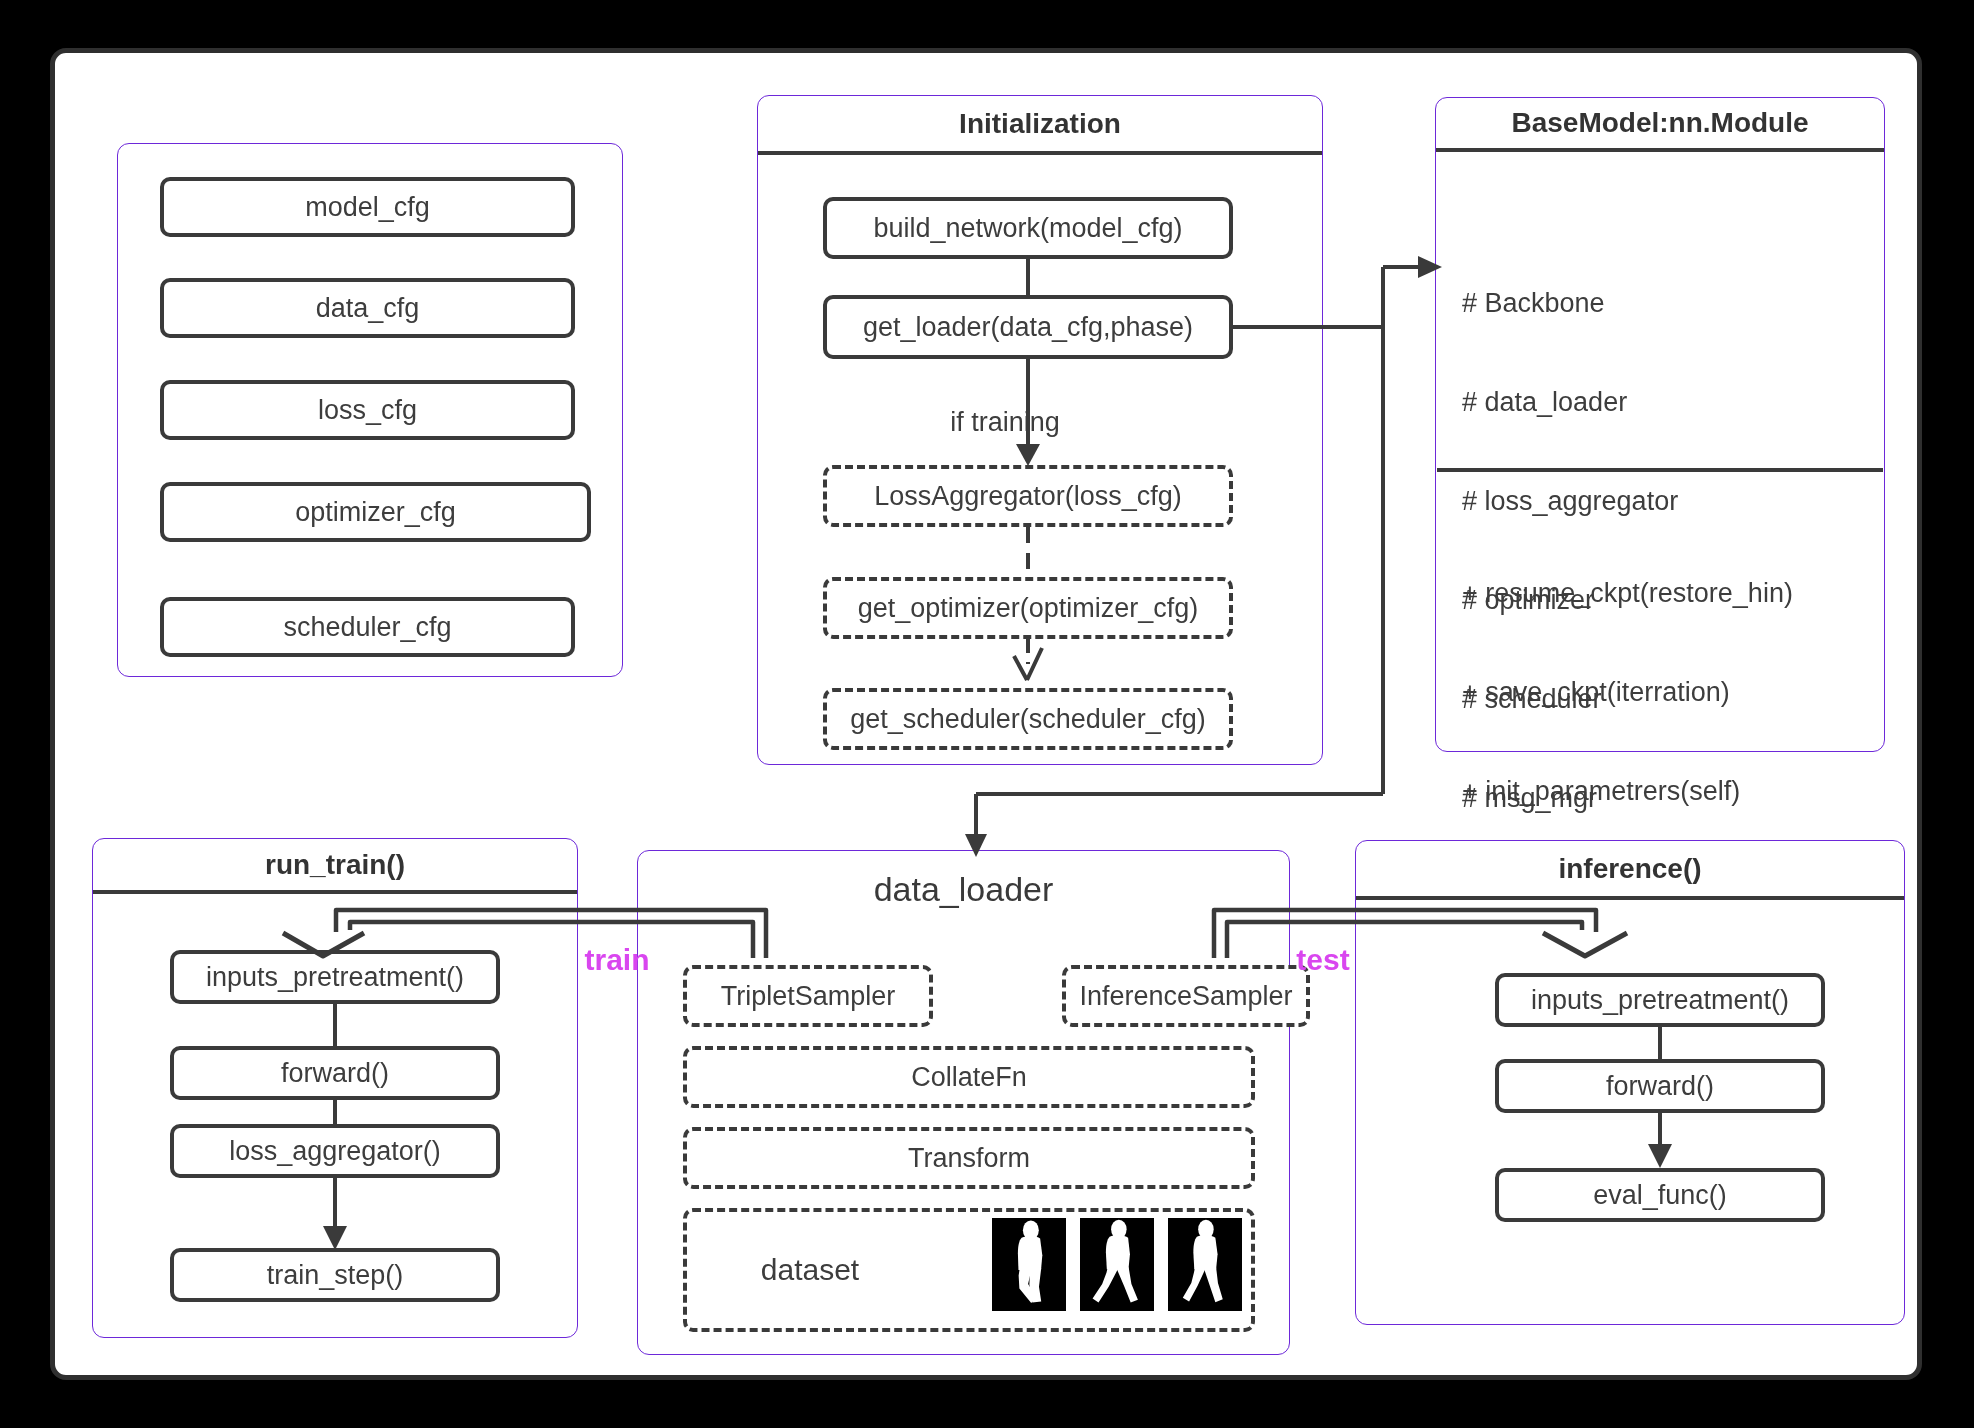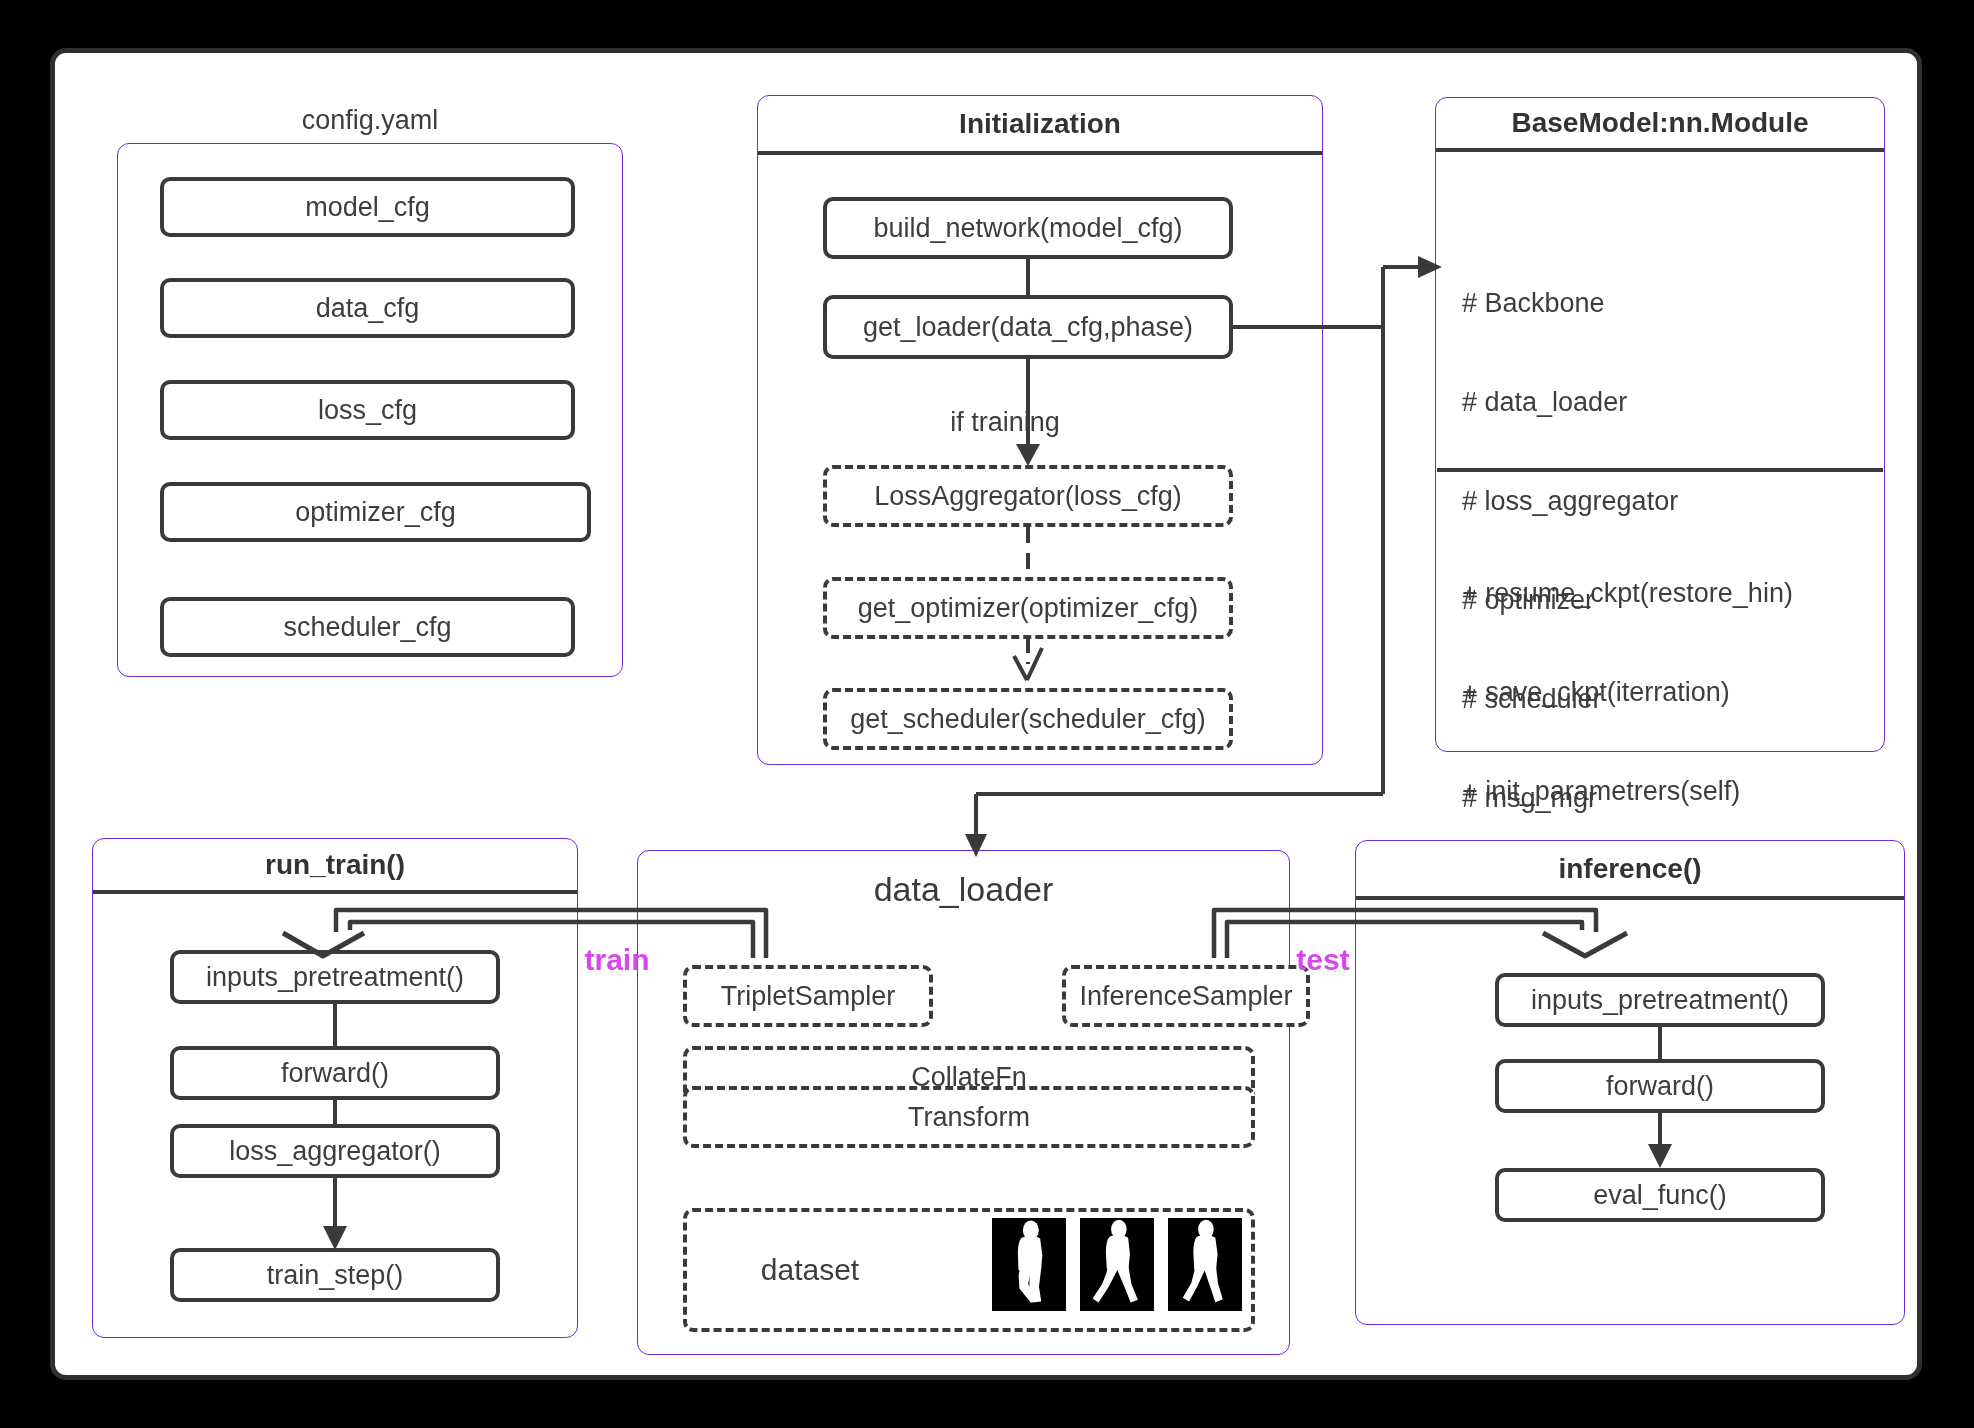--- a/index.html
+++ b/index.html
@@ -47,7 +47,6 @@
 <div class="stage">
   <div class="panel"></div>
 
-  <div class="floating-label" style="left:117px;top:100px;width:506px;height:40px;">config.yaml</div>
   <div class="outline-box" style="left:117px;top:143px;width:506px;height:534px;"></div>
   <div class="step-box" style="left:160px;top:177px;width:415px;height:60px;">model_cfg</div>
   <div class="step-box" style="left:160px;top:278px;width:415px;height:60px;">data_cfg</div>

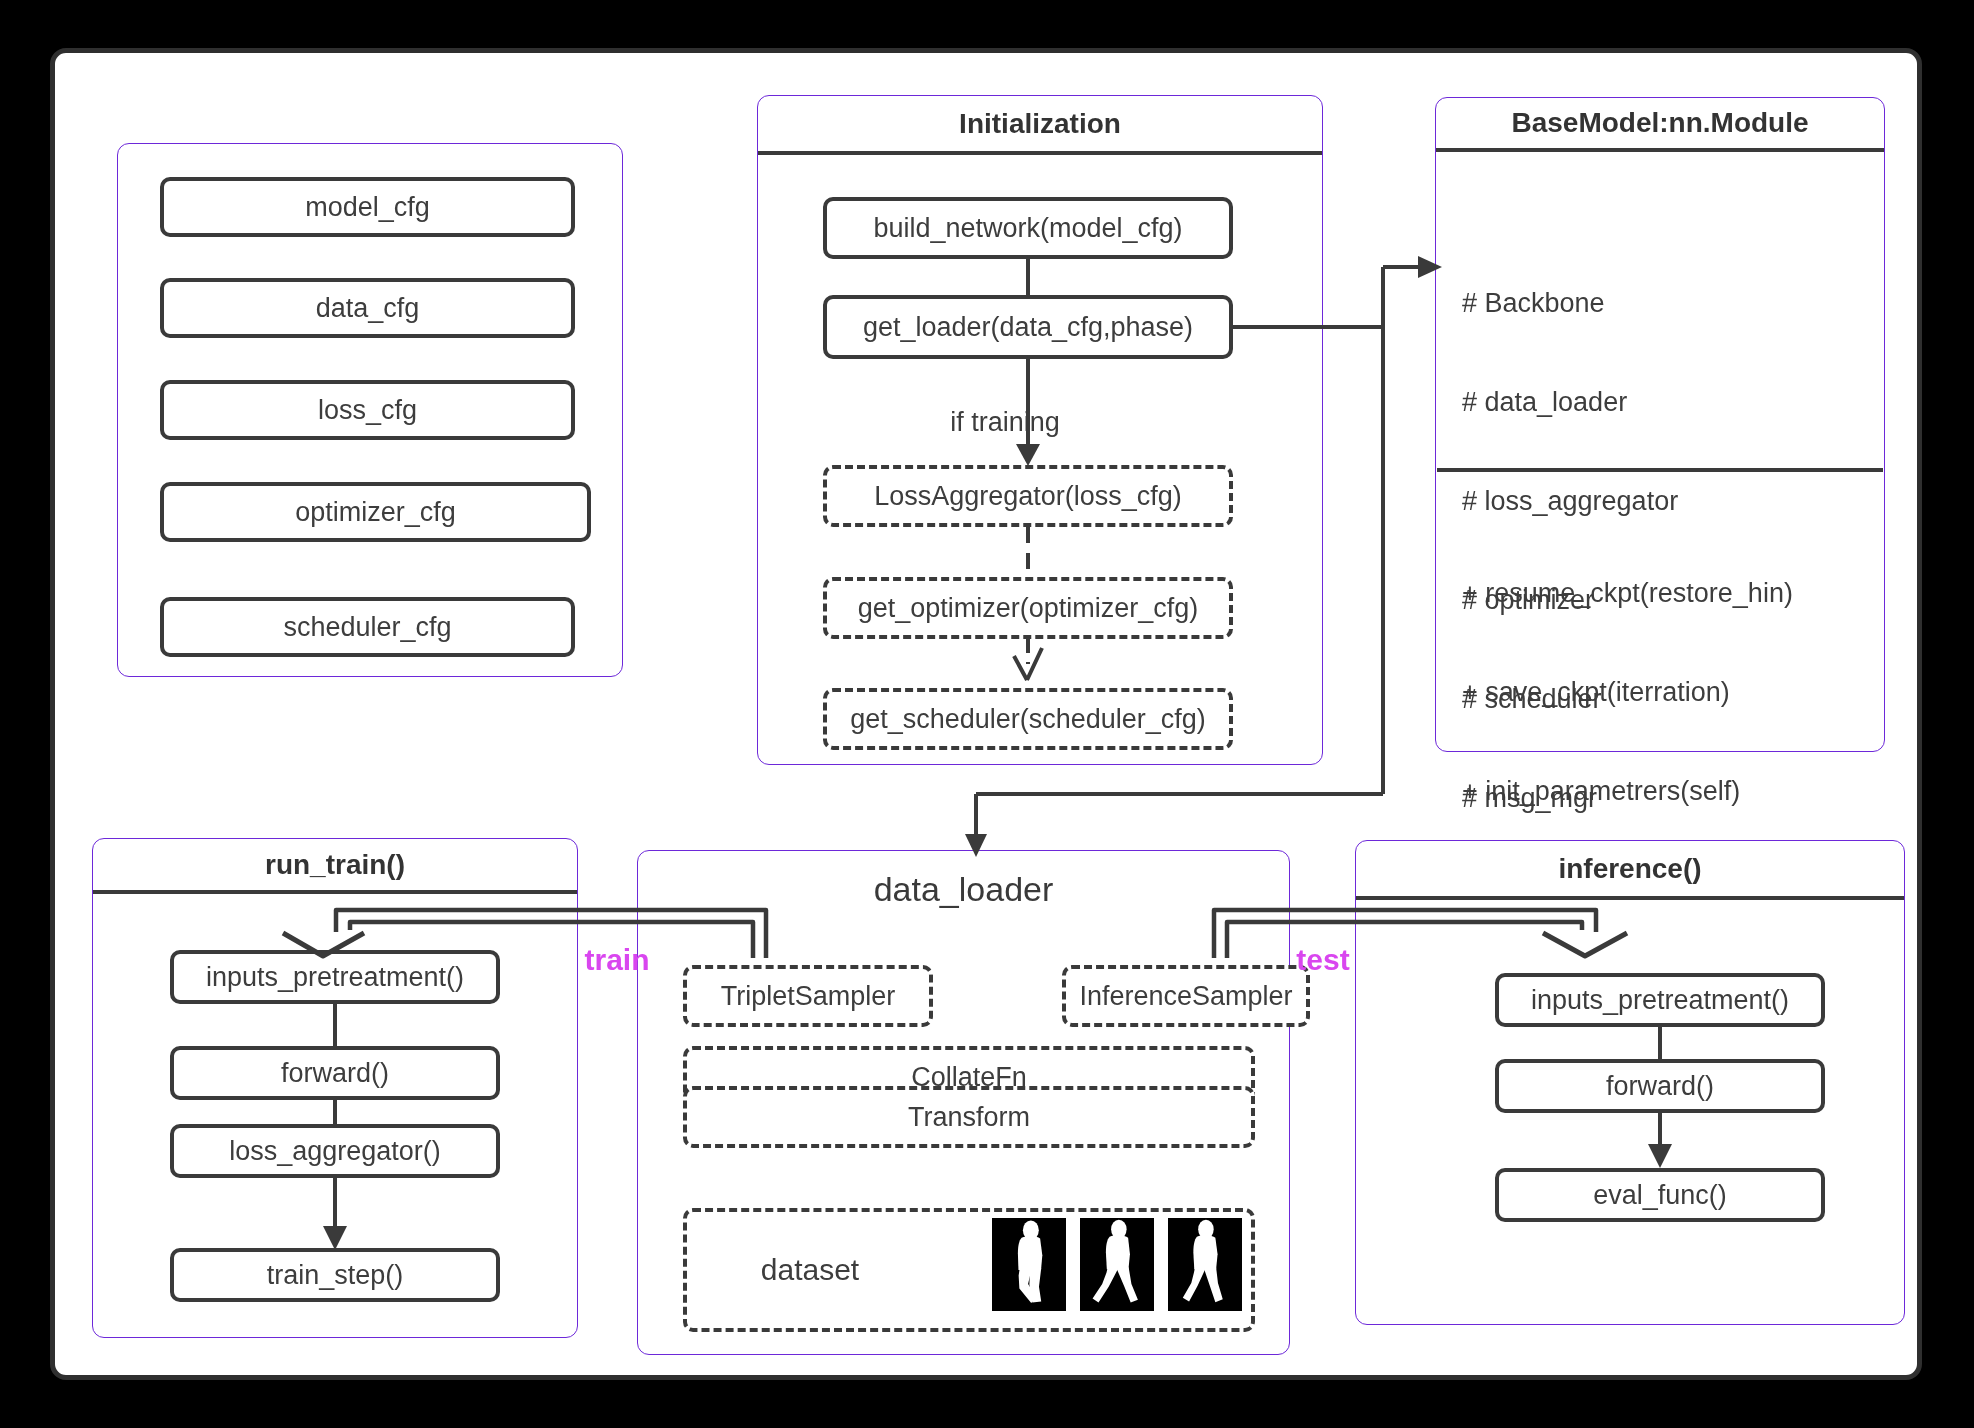--- a/index.html
+++ b/index.html
@@ -98,7 +98,7 @@
   <div class="step-box dashed" style="left:683px;top:965px;width:250px;height:62px;">TripletSampler</div>
   <div class="step-box dashed" style="left:1062px;top:965px;width:248px;height:62px;">InferenceSampler</div>
   <div class="step-box dashed" style="left:683px;top:1046px;width:572px;height:62px;">CollateFn</div>
-  <div class="step-box dashed" style="left:683px;top:1086px;width:572px;height:62px;">Transform</div>
+  <div class="step-box dashed" style="left:683px;top:1127px;width:572px;height:62px;">Transform</div>
   <div class="step-box dashed" style="left:683px;top:1208px;width:572px;height:124px;"></div>
   <div class="floating-label" style="left:720px;top:1252px;width:180px;height:36px;font-size:30px;">dataset</div>
 

